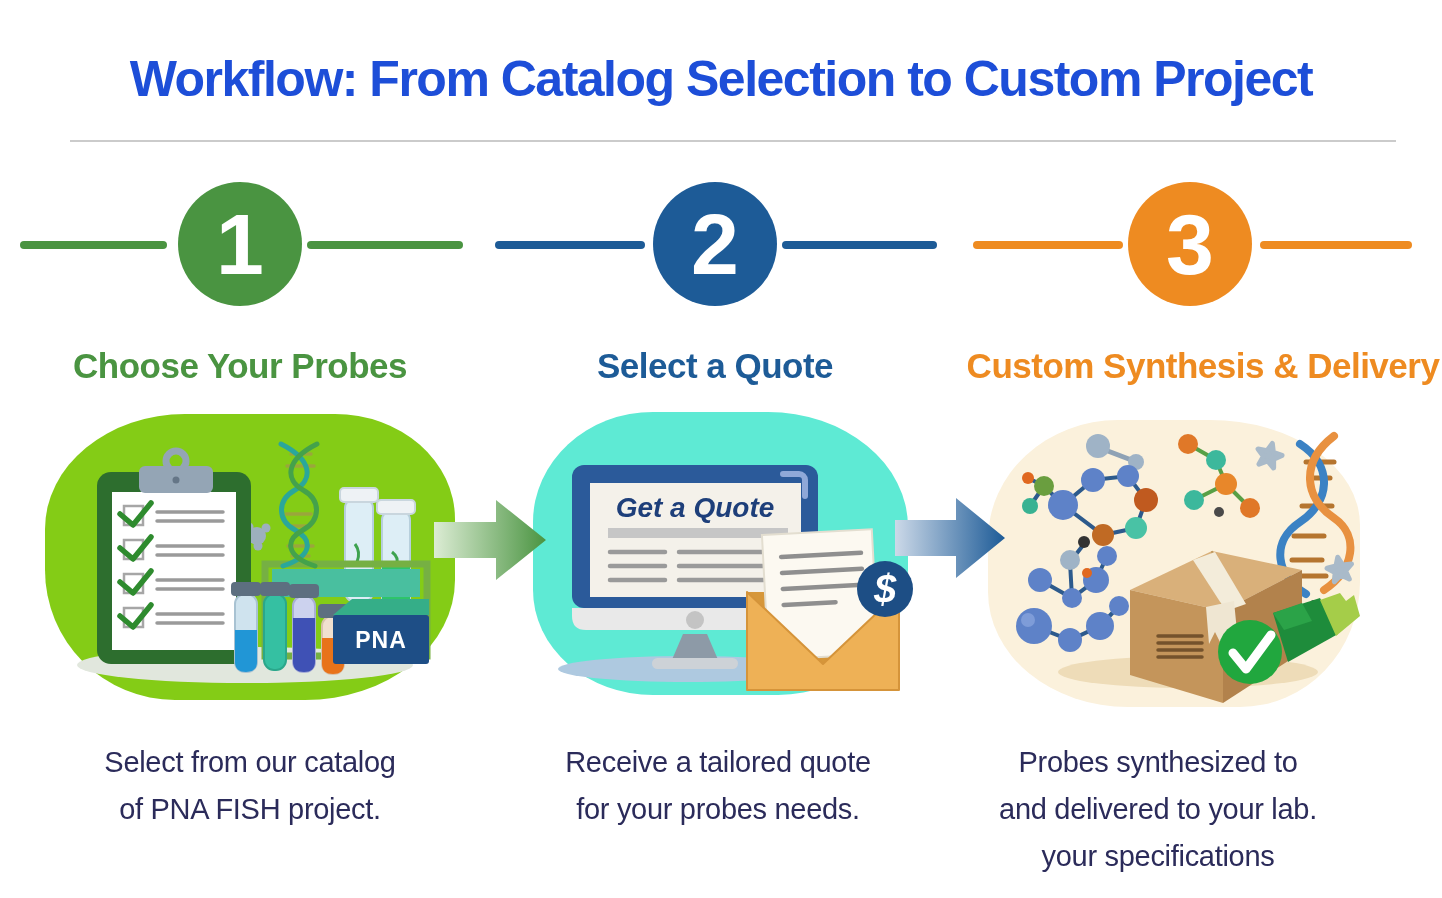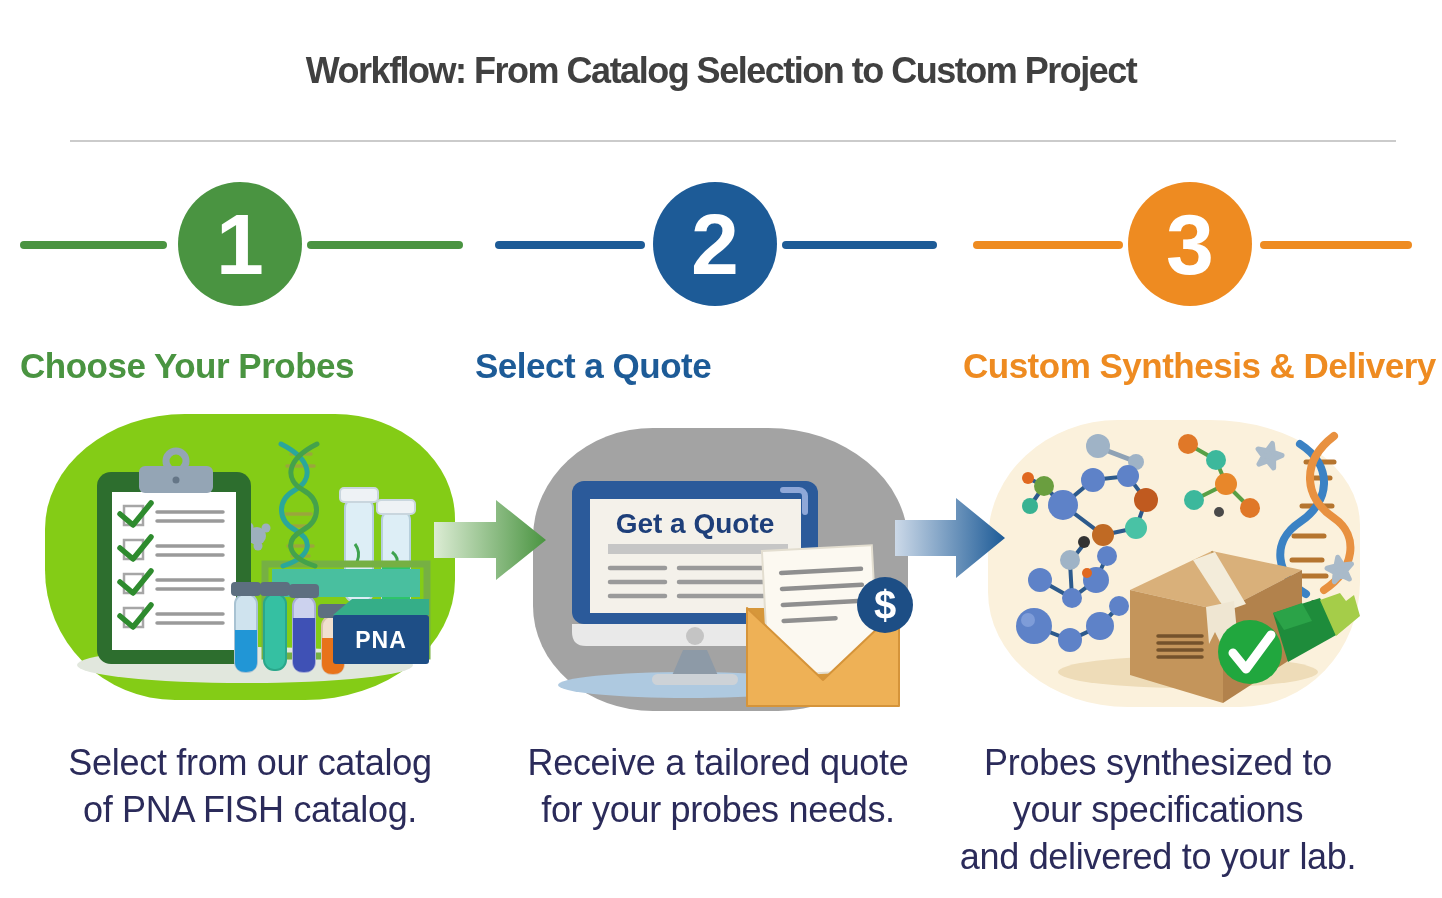--- a/index.html
+++ b/index.html
@@ -10,7 +10,7 @@
   }
   .title {
     position:absolute; top:50px; left:0; width:100%; text-align:center;
-    font-size:36px; font-weight:700; color:#404040; letter-spacing:-1.5px;
+    font-size:50px; font-weight:700; color:#1d4ed8; letter-spacing:-1.5px;
   }
   .divider { position:absolute; top:140px; left:70px; width:1326px; height:2px; background:#cbcbcb; }
 

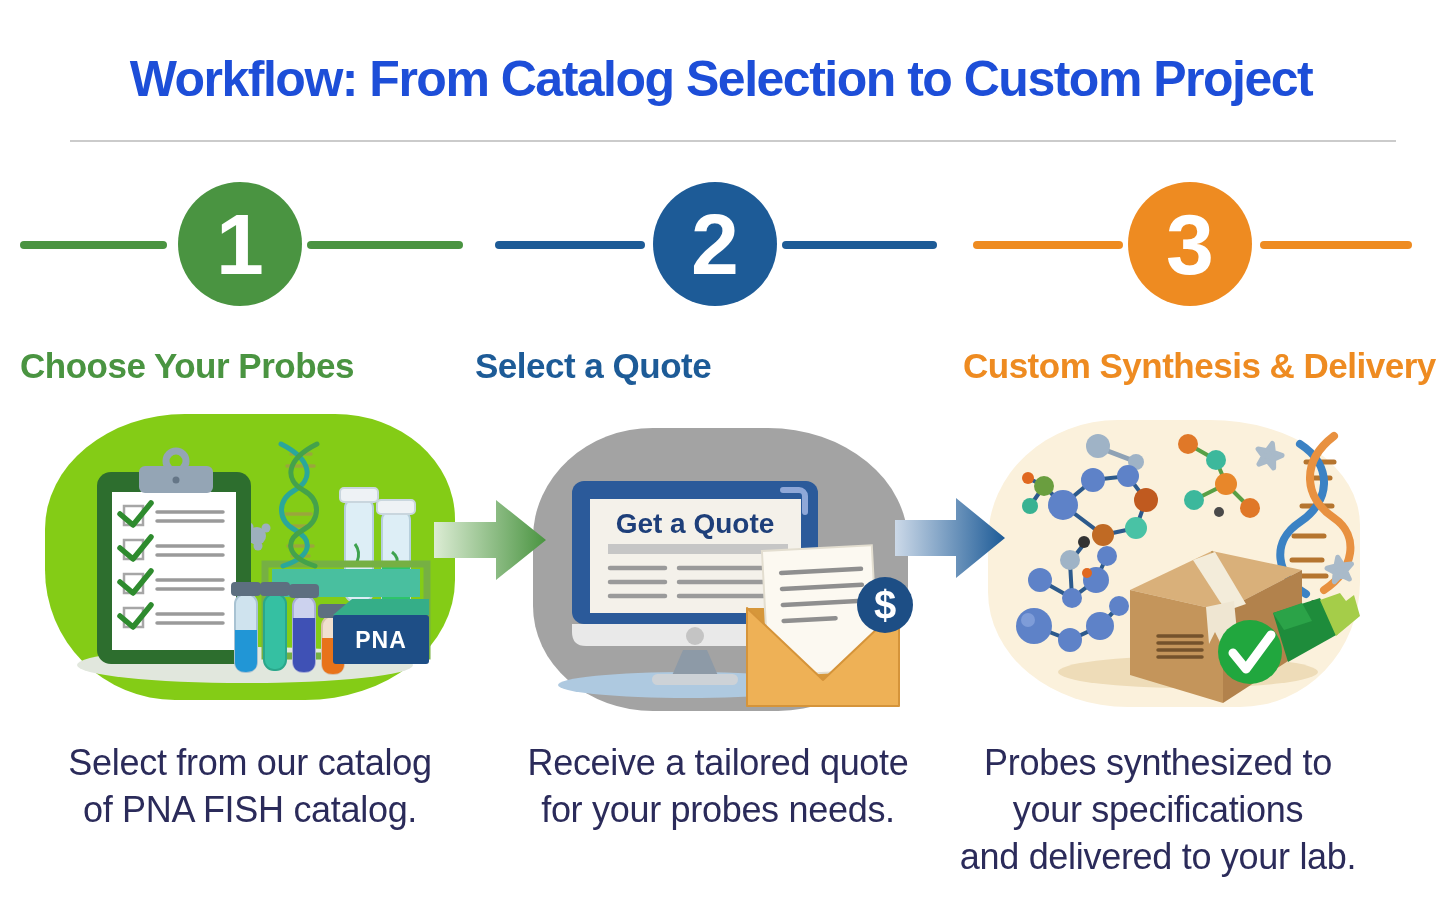--- a/index.html
+++ b/index.html
@@ -24,7 +24,7 @@
     color:#ffffff; font-size:86px; font-weight:700;
   }
   .heading {
-    position:absolute; top:346px; 
+    position:absolute; top:346px; text-align:center;
     font-size:35px; font-weight:700; letter-spacing:-0.5px;
   }
   .blob { position:absolute; }

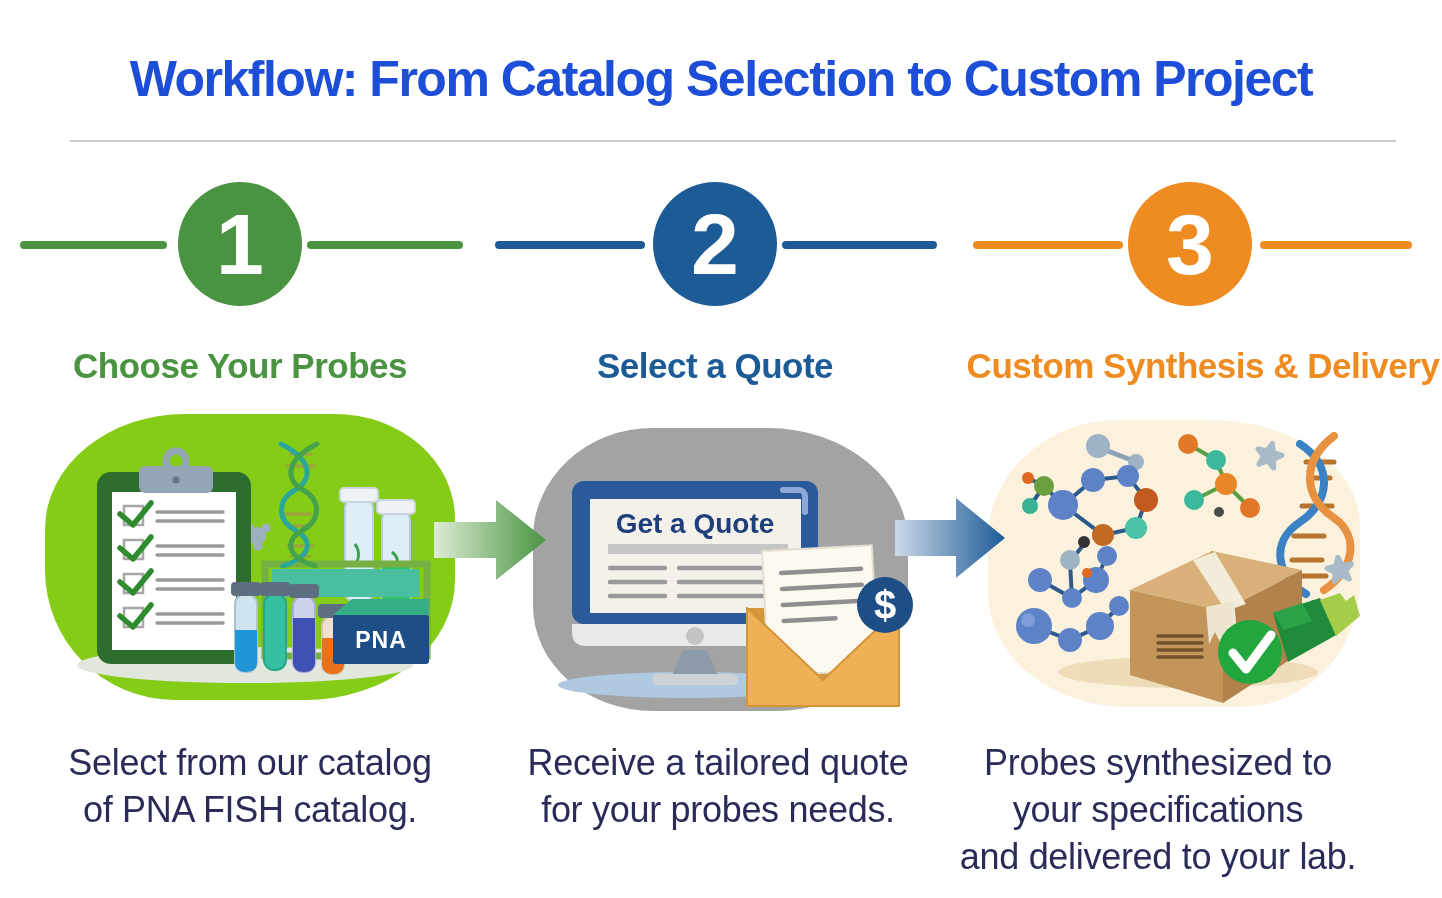--- a/index.html
+++ b/index.html
@@ -31,8 +31,8 @@
   .blob svg { display:block; width:100%; height:100%; overflow:visible; }
   .blob1 { left:45px; top:414px; width:410px; height:286px; background:#84cc16;
            border-radius:140px 120px 150px 130px / 115px 105px 120px 130px; }
-  .blob2 { left:533px; top:428px; width:375px; height:283px; background:#a3a3a3;
-           border-radius:120px 140px 130px 120px / 110px 115px 125px 105px; }
+  .blob2 { left:533px; top:412px; width:375px; height:283px; background:#5eead4;
+           border-radius:120px 140px 130px 120px / 110px 115px 125px 105px;font-style:italic; }
   .blob3 { left:988px; top:420px; width:372px; height:287px; background:#fbf1dc;
            border-radius:130px 150px 120px 140px / 120px 105px 125px 115px; }
   .arrow { position:absolute; overflow:visible; }

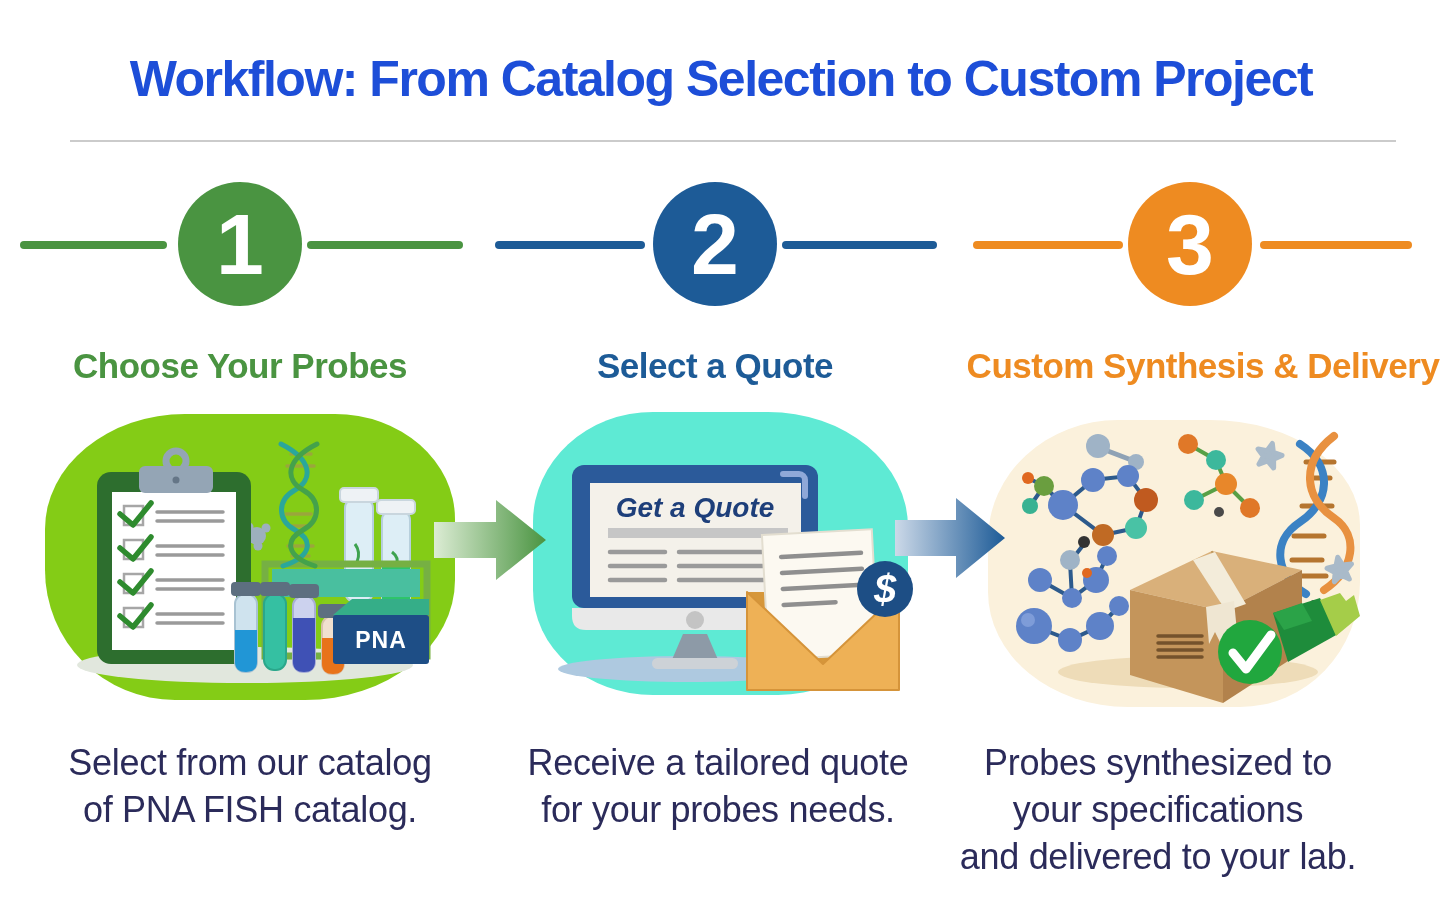--- a/index.html
+++ b/index.html
@@ -38,7 +38,7 @@
   .arrow { position:absolute; overflow:visible; }
   .desc {
     position:absolute; top:739px; text-align:center;
-    font-size:36px; line-height:47px; color:#2b2b5a; letter-spacing:-0.3px;
+    font-size:29px; line-height:47px; color:#2b2b5a; letter-spacing:-0.3px;
   }
 </style>
 </head>

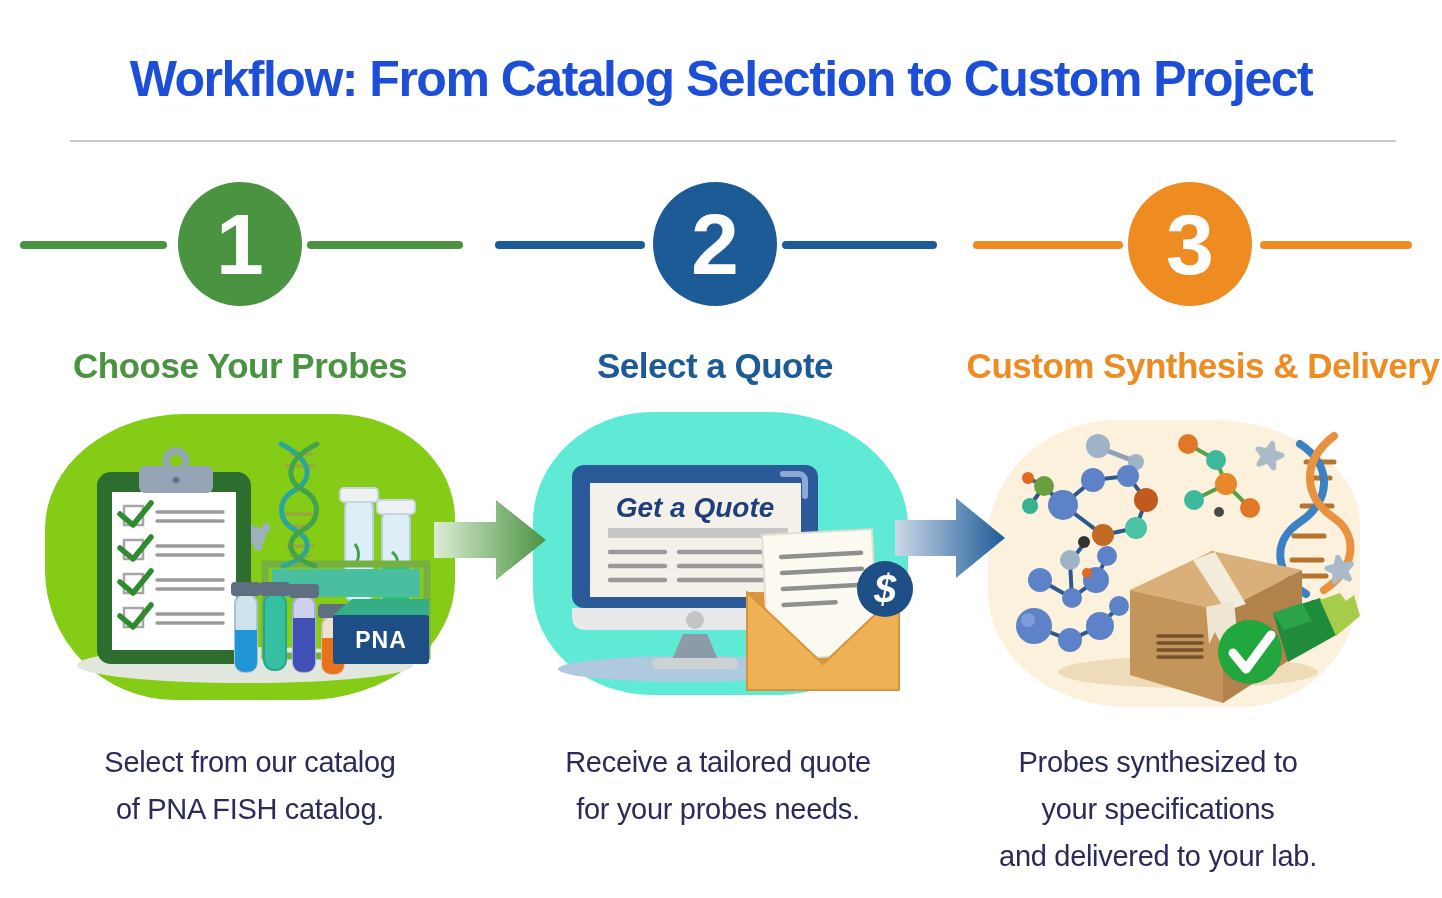--- a/index.html
+++ b/index.html
@@ -310,7 +310,7 @@
 
   <div class="desc" style="left:30px;width:440px">
     <div>Select from our catalog</div>
-    <div>of PNA FISH catalog.</div>
+    <div>of PNA FISH project.</div>
   </div>
   <div class="desc" style="left:478px;width:480px">
     <div>Receive a tailored quote</div>

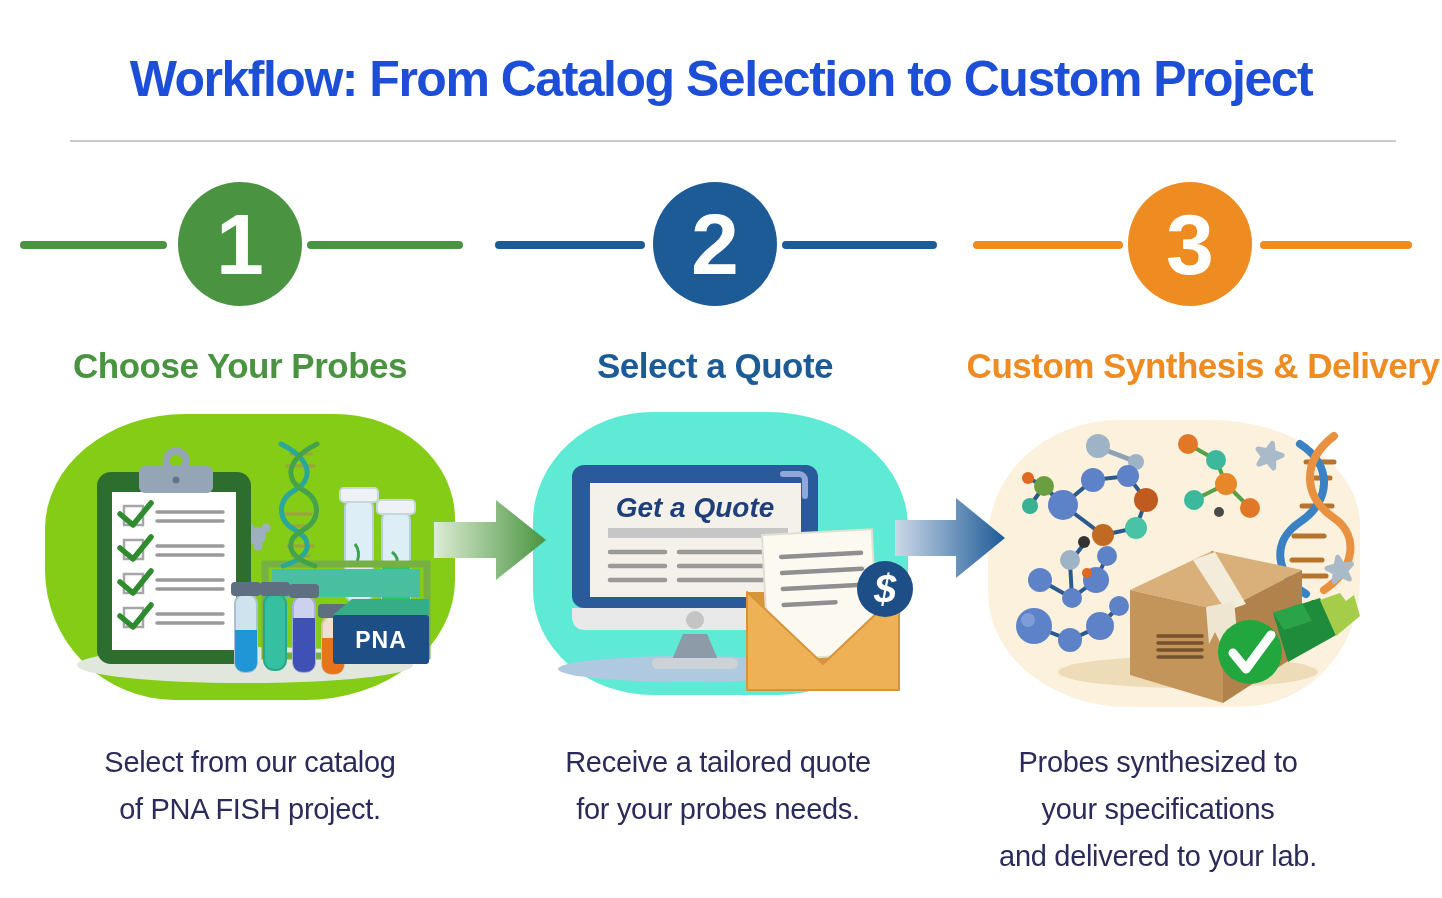--- a/index.html
+++ b/index.html
@@ -318,8 +318,8 @@
   </div>
   <div class="desc" style="left:918px;width:480px">
     <div>Probes synthesized to</div>
+    <div>and delivered to your lab.</div>
     <div>your specifications</div>
-    <div>and delivered to your lab.</div>
   </div>
 
 </div>

